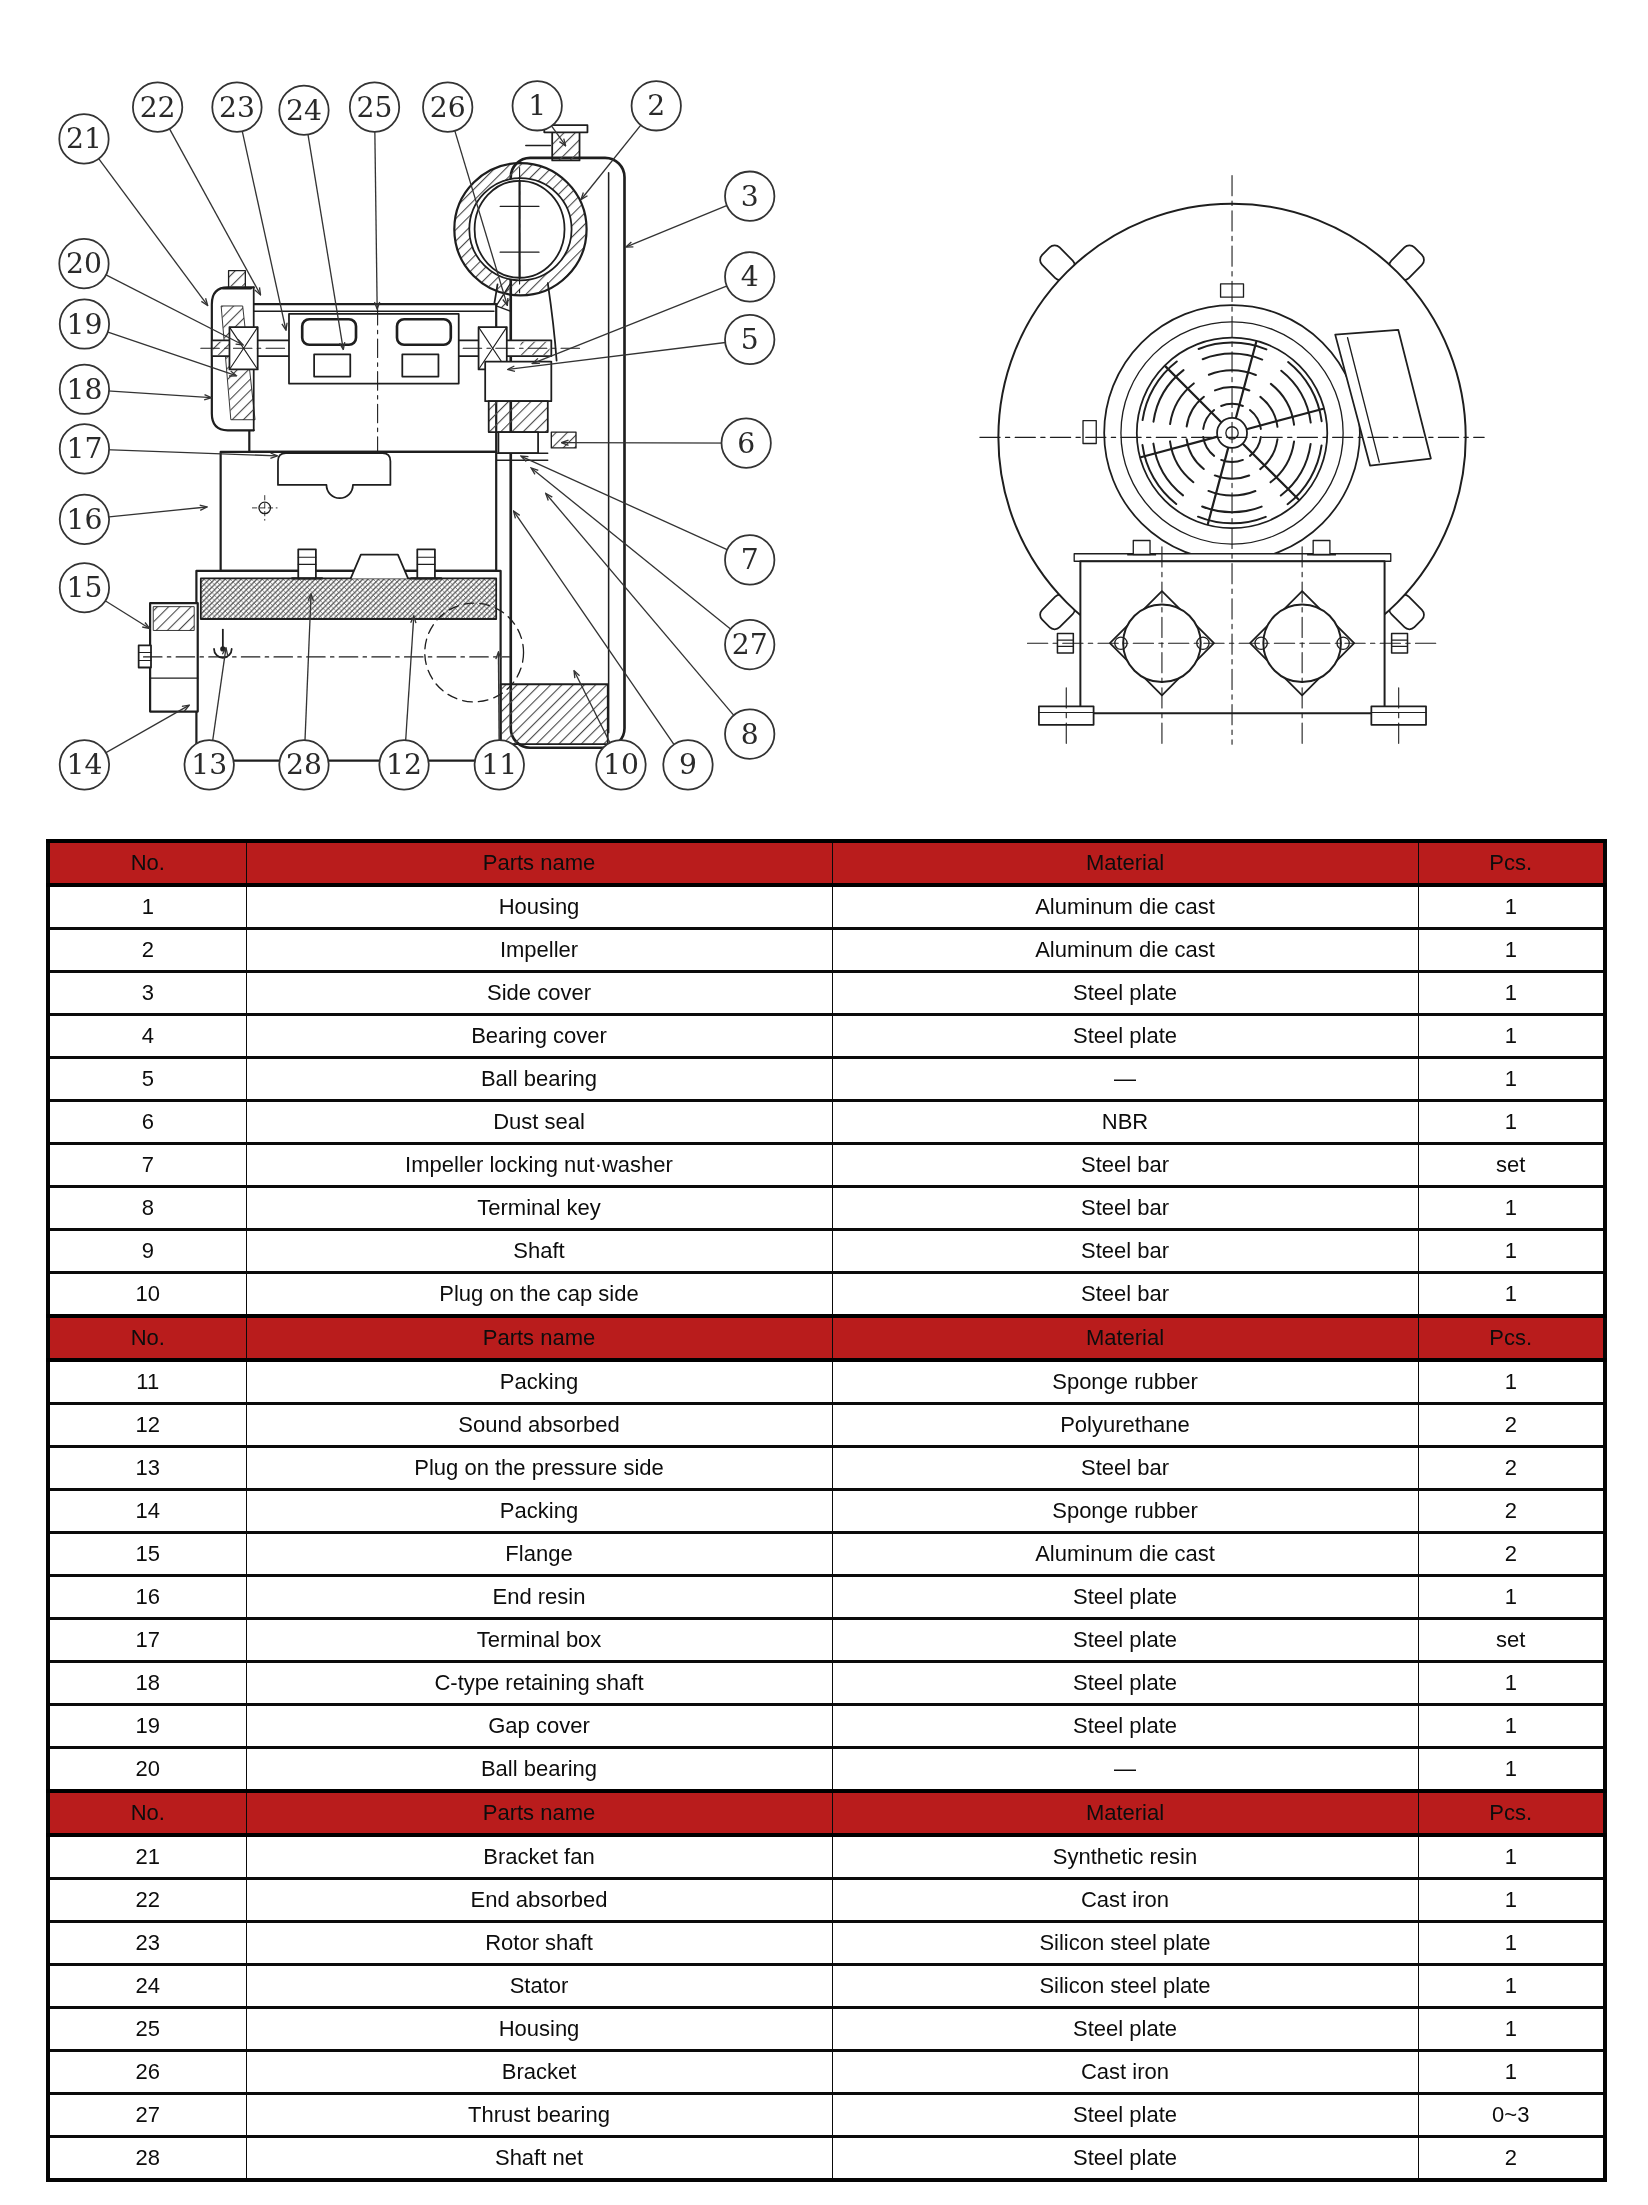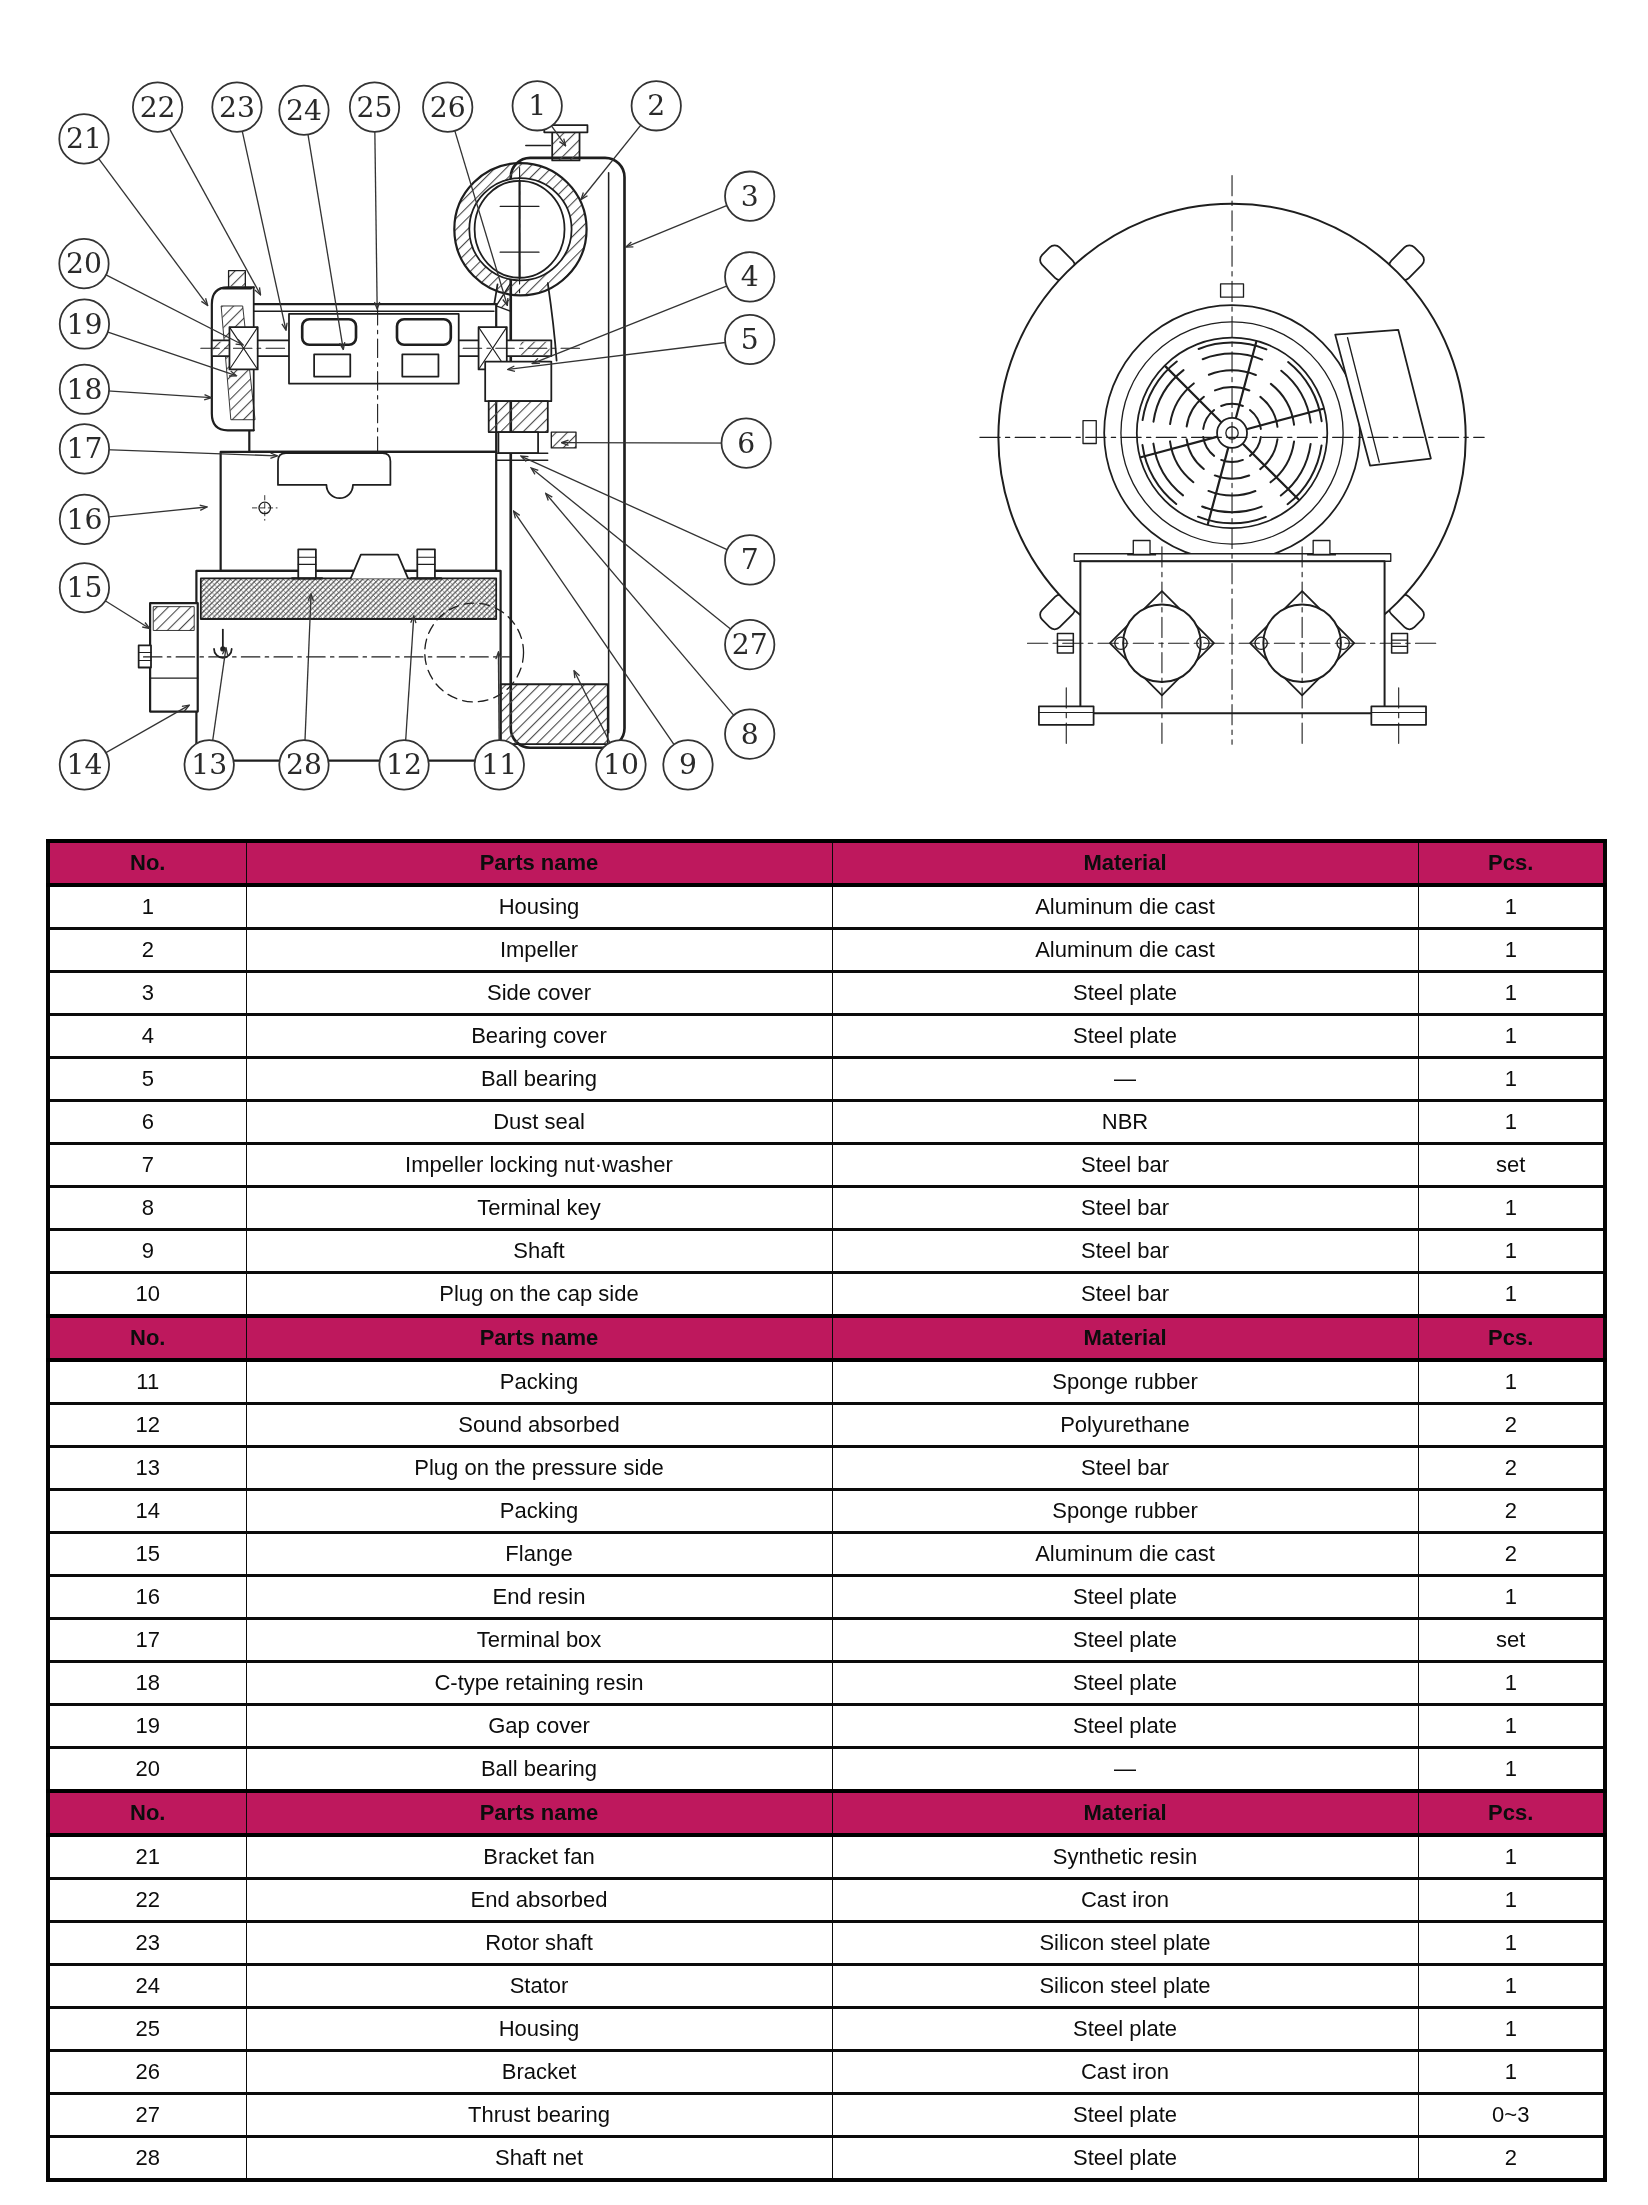--- a/index.html
+++ b/index.html
@@ -15,7 +15,7 @@
                  height:40px;padding:0 3.5px;text-align:center;vertical-align:middle;
                  font-size:22px;line-height:1;color:#0d0d0d;
                  white-space:nowrap;overflow:hidden;}
-  table.parts tr.head td{background:#be185d;border-top:4px solid #000;border-bottom:4px solid #000;font-weight:bold;}
+  table.parts tr.head td{background:#b91c1c;border-top:4px solid #000;border-bottom:4px solid #000;}
 
   .callout-num{font-family:"DejaVu Serif", serif;font-size:64px;fill:#2a2a2a;}
 </style>

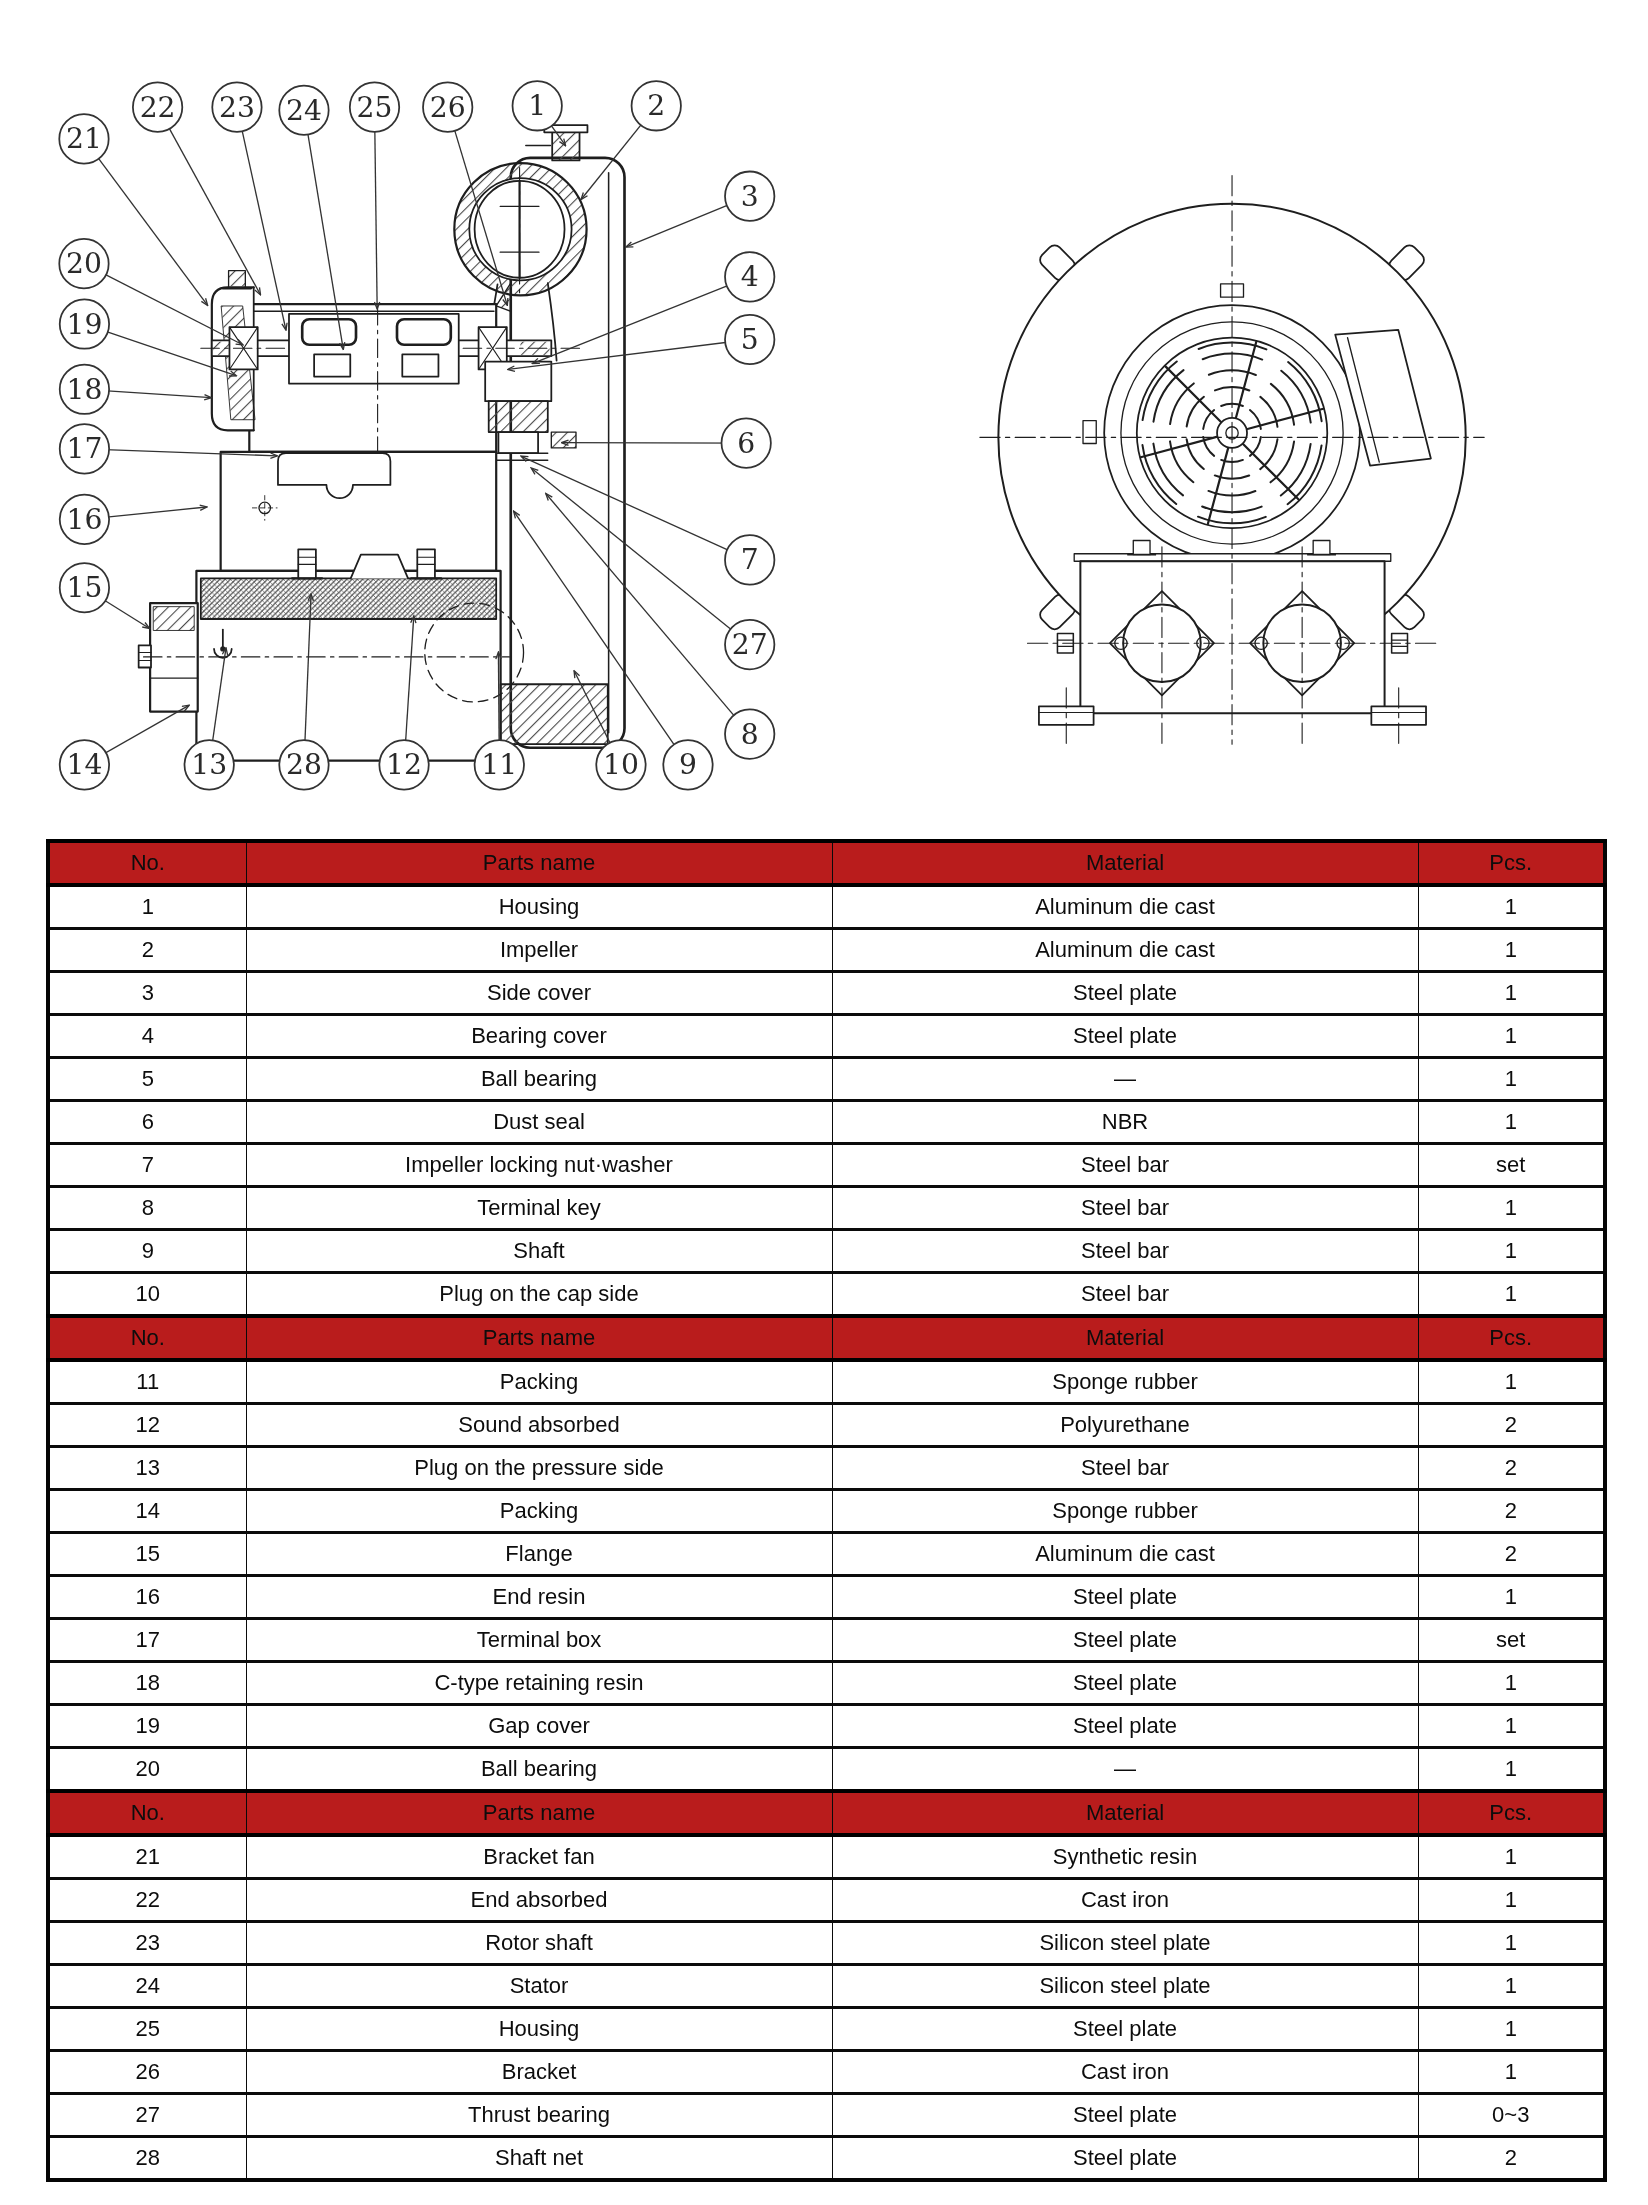--- a/index.html
+++ b/index.html
@@ -503,7 +503,7 @@
         </tr>
         <tr>
           <td>18</td>
-          <td>C-type retaining resin</td>
+          <td>C-type retaining shaft</td>
           <td>Steel plate</td>
           <td>1</td>
         </tr>

